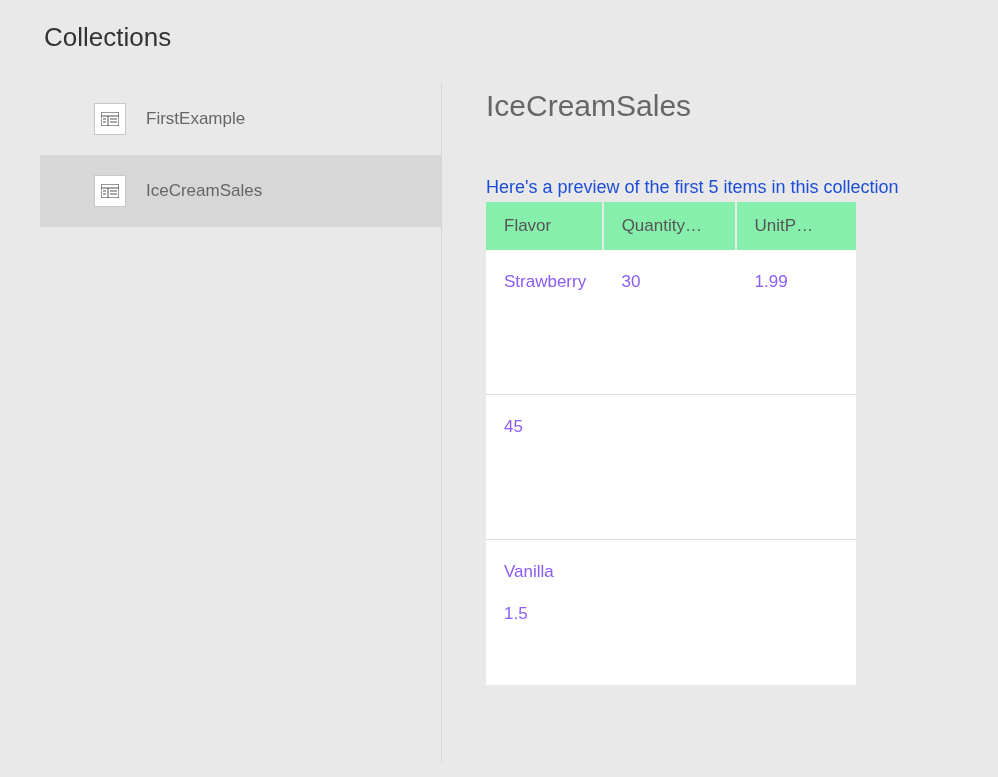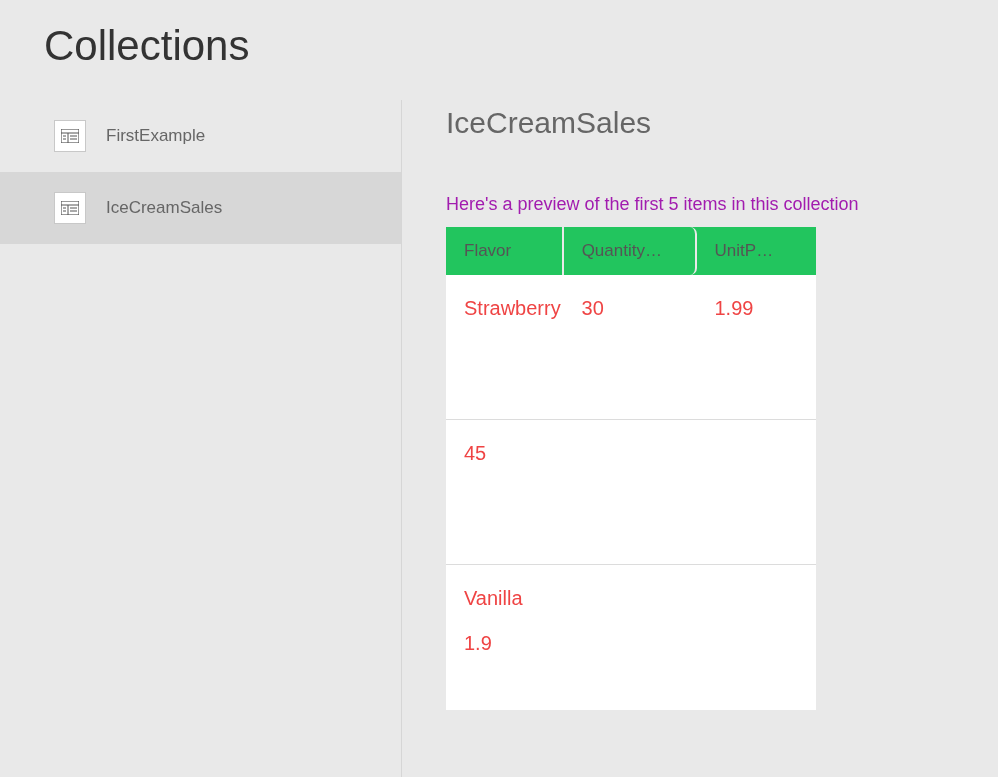--- a/index.html
+++ b/index.html
@@ -15,7 +15,7 @@
       overflow: hidden;
     }
     .page-title {
-      font-size: 42px;
+      font-size: 26px;
       font-weight: 300;
       color: #333;
       padding: 22px 0 30px 44px;

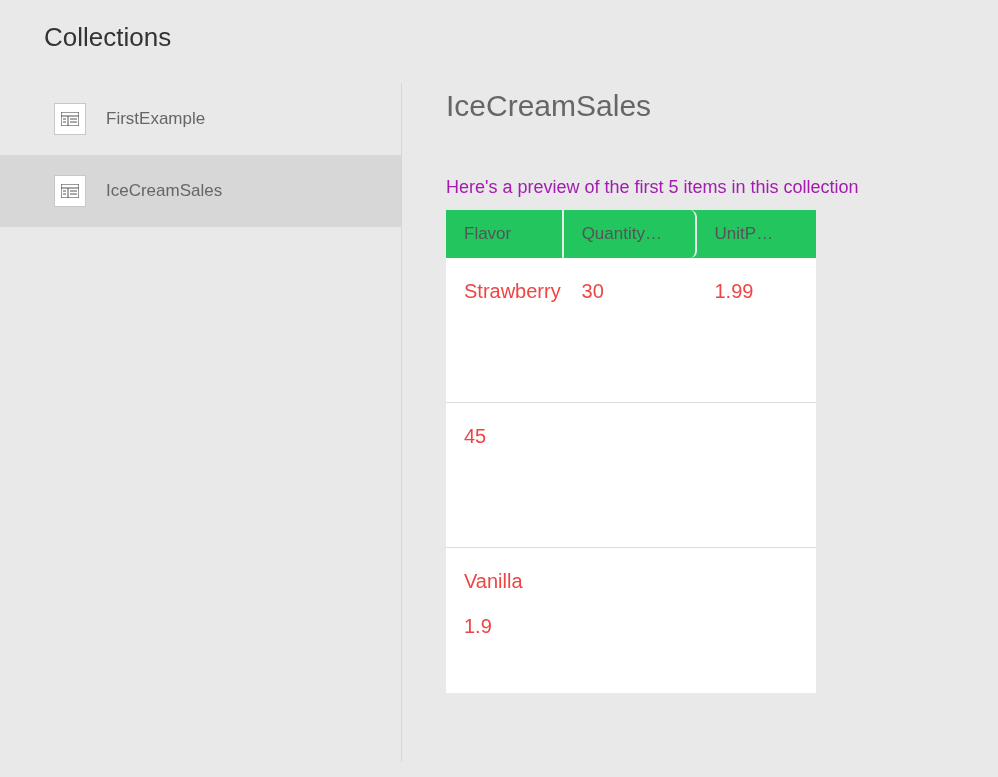--- a/index.html
+++ b/index.html
@@ -23,6 +23,7 @@
     .content {
       display: flex;
       height: calc(100% - 98px);
+      padding-left: 40px;
     }
     .sidebar {
       width: 402px;

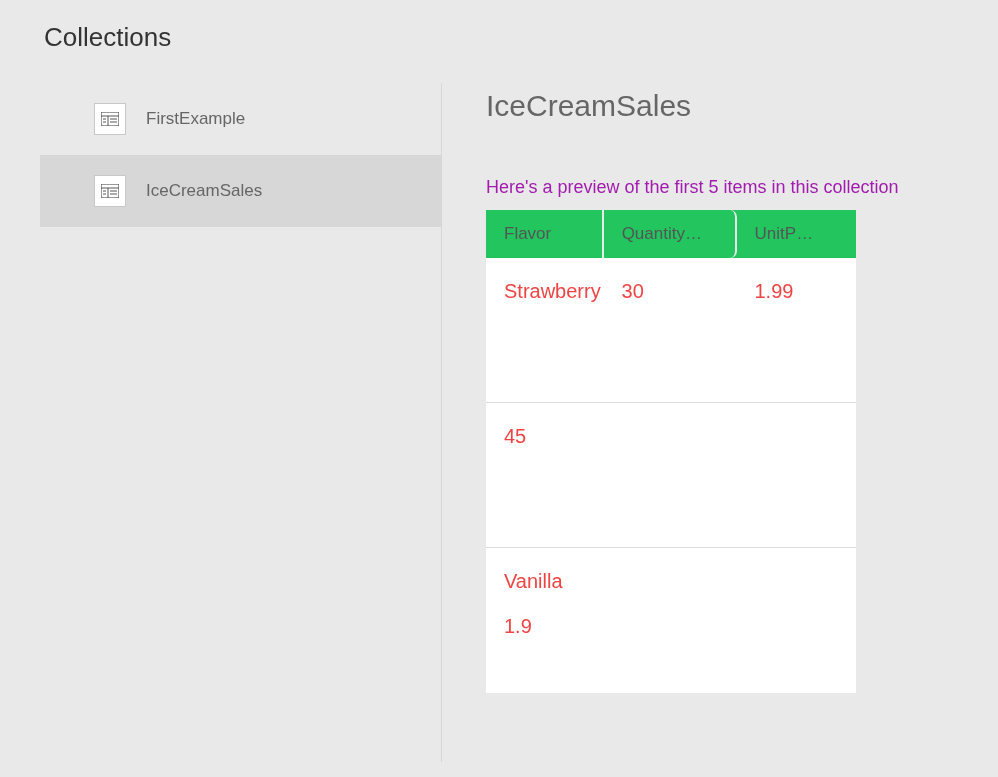--- a/index.html
+++ b/index.html
@@ -67,9 +67,9 @@
     }
     .preview-text {
       font-size: 18px;
-      color: #a21caf;
+      color: #1d4ed8;
       font-weight: 400;
-      margin-bottom: 12px;
+      margin-bottom: 4px;
     }
     .learn-link {
       font-size: 15px;

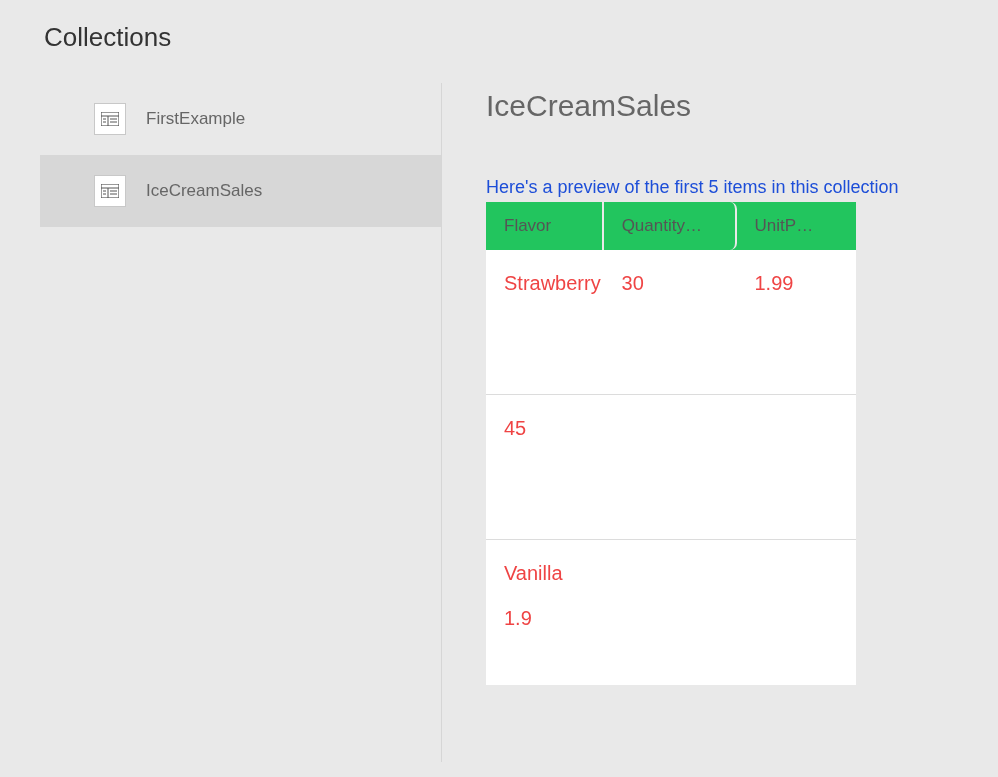--- a/index.html
+++ b/index.html
@@ -83,7 +83,7 @@
     }
     .table-header {
       display: flex;
-      background: #22c55e;
+      background: #86efac;
     }
     .th {
       padding: 14px 0 14px 18px;

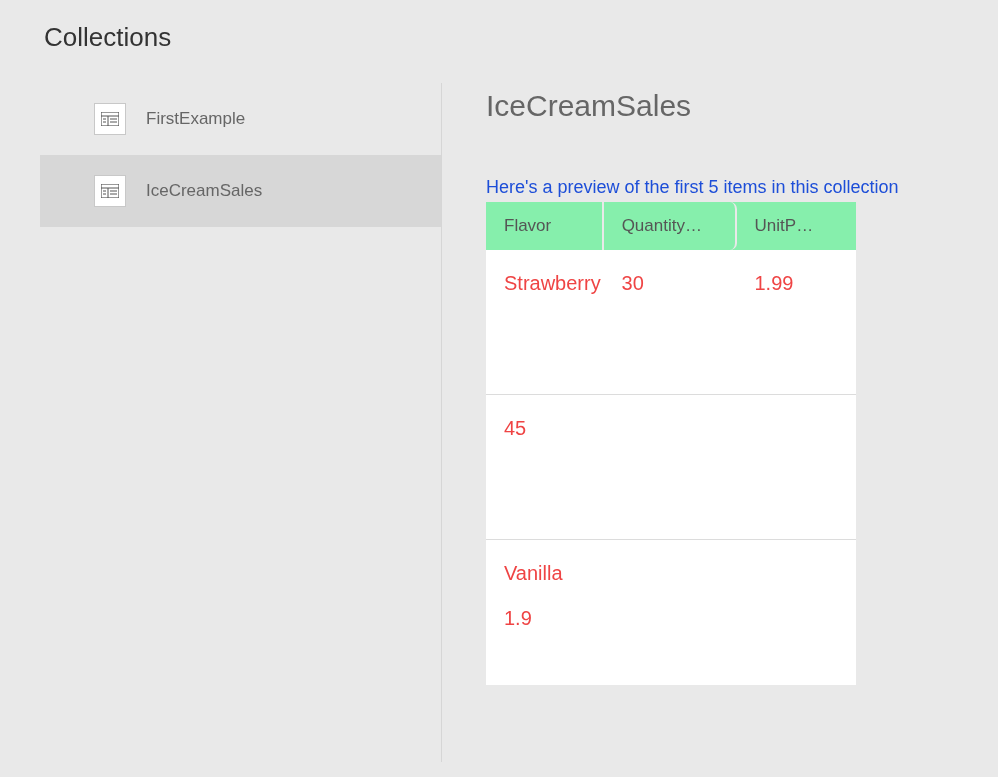--- a/index.html
+++ b/index.html
@@ -99,7 +99,7 @@
       border-right: none;
     }
     .col-0 { width: 122px; }
-    .col-1 { width: 138px; border-radius: 7px; }
+    .col-1 { width: 138px; }
     .col-2 { width: 124px; }
     .table-body {
       background: #ffffff;

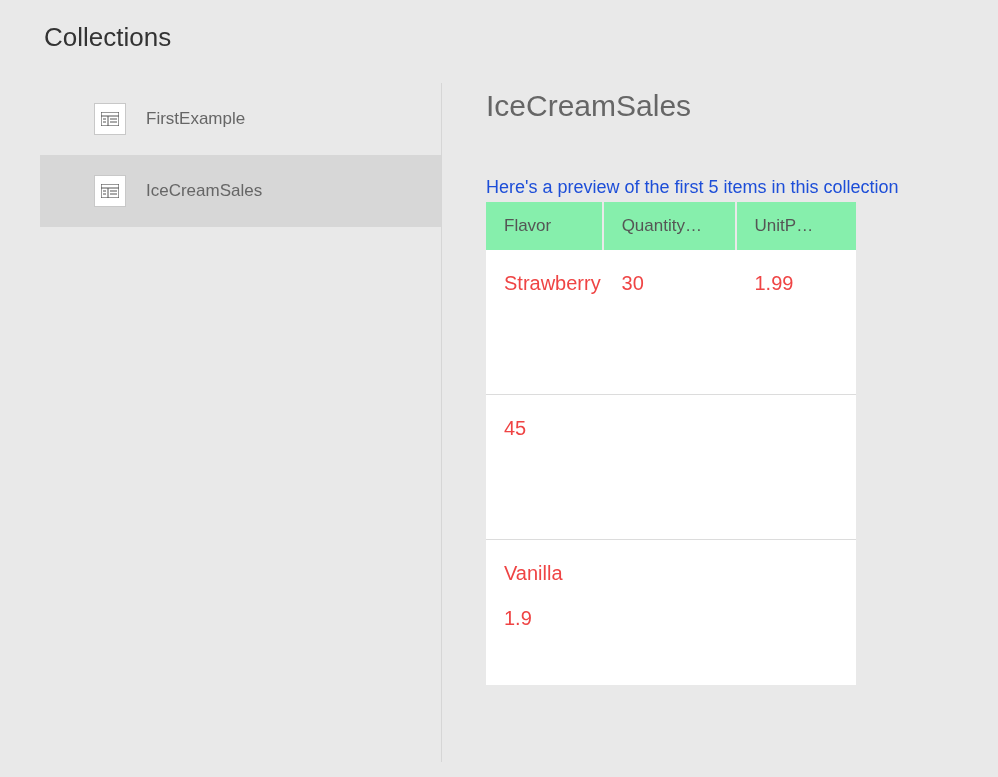--- a/index.html
+++ b/index.html
@@ -115,8 +115,8 @@
     }
     .td {
       padding: 22px 0 0 18px;
-      font-size: 20px;
-      color: #ef4444;
+      font-size: 17px;
+      color: #8b5cf6;
       font-weight: 400;
     }
   </style>

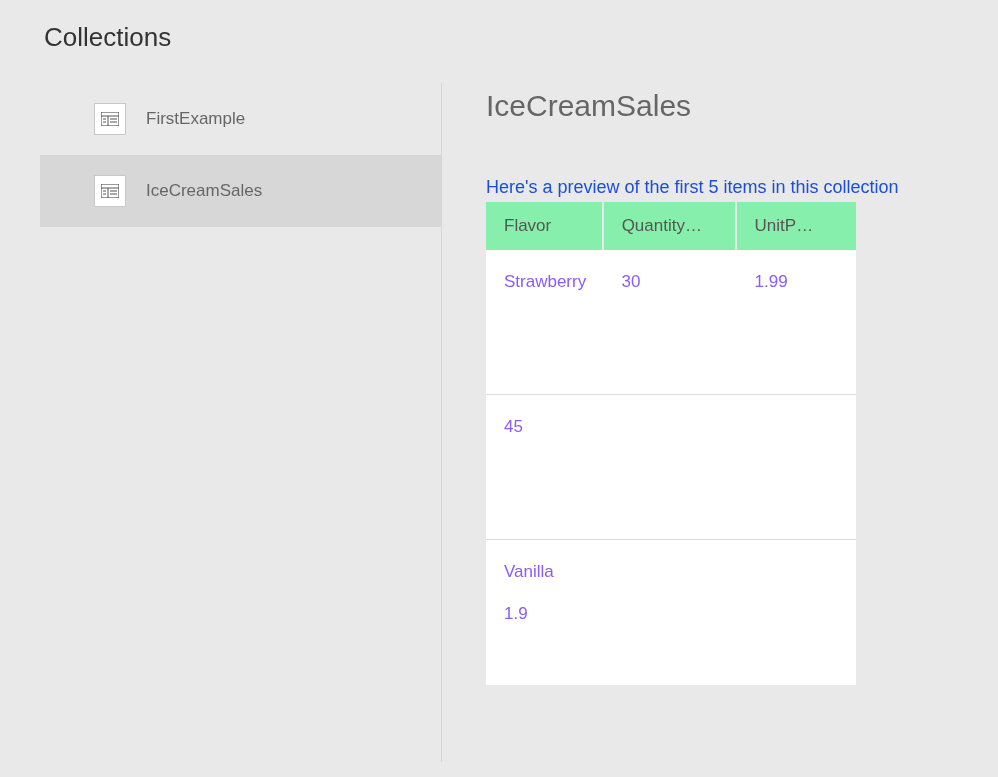--- a/index.html
+++ b/index.html
@@ -178,7 +178,7 @@
         </div>
         <div class="table-row">
           <div class="td col-0">Vanilla</div>
-          <div class="td col-2">1.9</div>
+          <div class="td col-2">1.5</div>
         </div>
       </div>
     </div>

